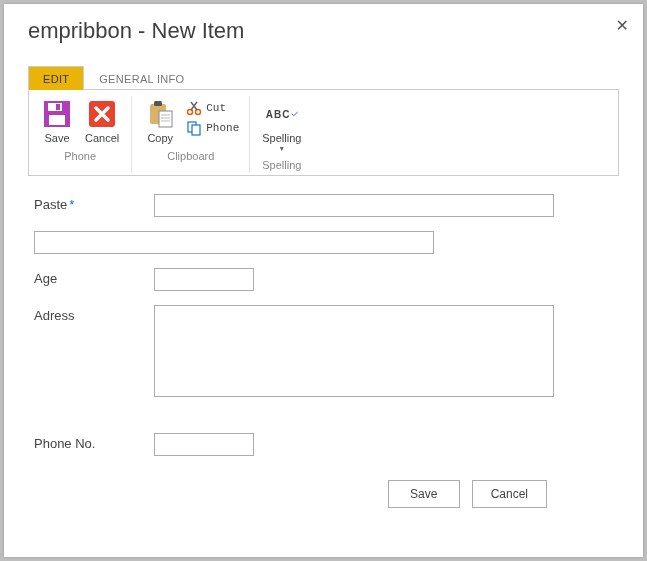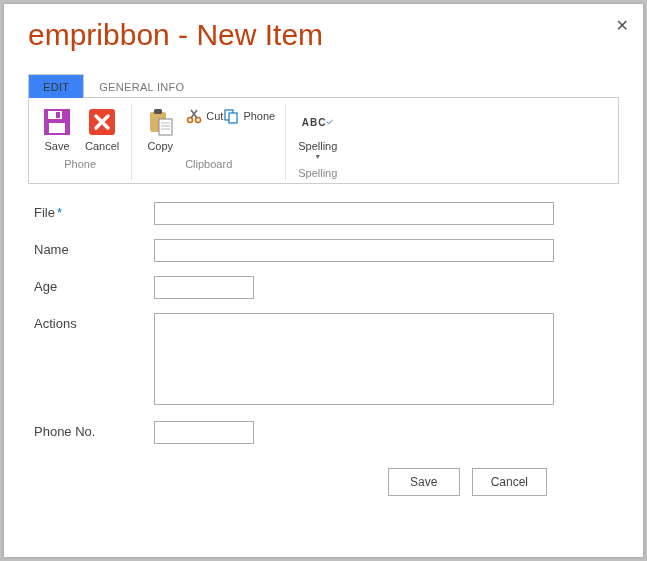--- a/index.html
+++ b/index.html
@@ -27,9 +27,9 @@
       font-family: Arial, sans-serif;
     }
     .dialog-title {
-      font-size: 30px;
+      font-size: 22px;
       font-weight: 300;
-      color: #c2410c;
+      color: #404040;
       padding: 14px 0 22px 24px;
     }
     .tabs-container { padding: 0 24px; }

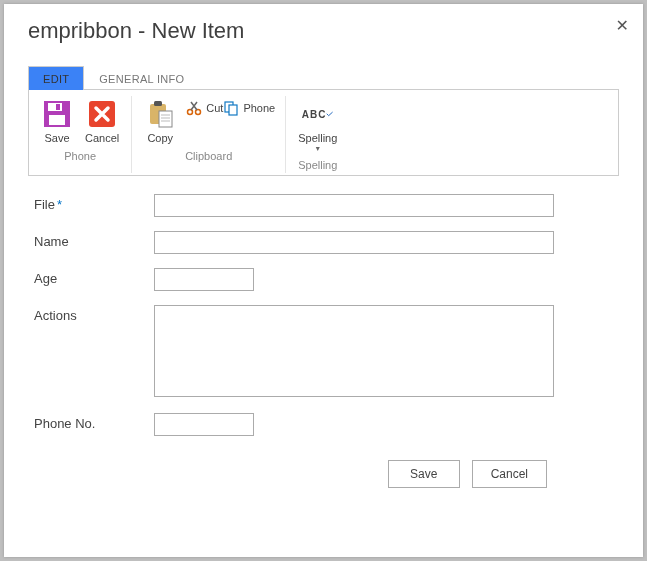--- a/index.html
+++ b/index.html
@@ -46,7 +46,7 @@
     }
     .tab.active {
       border-color: #ccc;
-      background: #3b82f6;
+      background: #eab308;
       color: #333;
     }
     .ribbon {

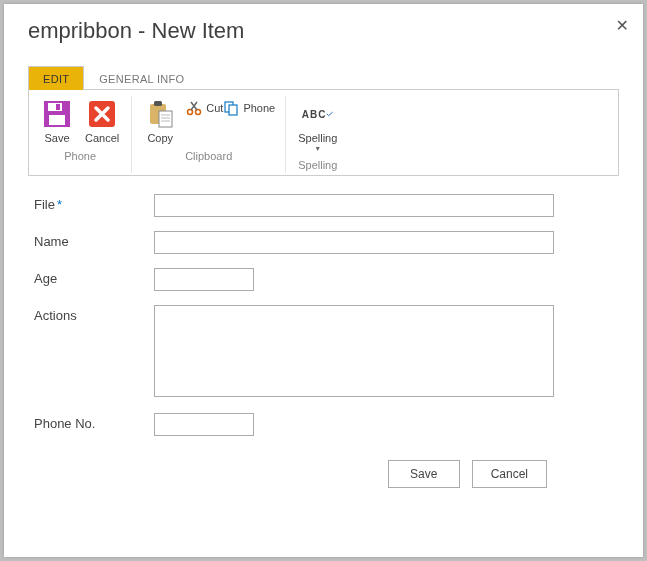--- a/index.html
+++ b/index.html
@@ -87,10 +87,11 @@
       margin-bottom: 2px;
     }
     .ribbon-btn.small-stack {
-      flex-direction: row;
+      flex-direction: column;
       align-items: flex-start;
       min-width: 0;
       padding: 2px 4px;
+      font-family: Liberation Mono, monospace;
     }
     .small-item {
       display: flex;

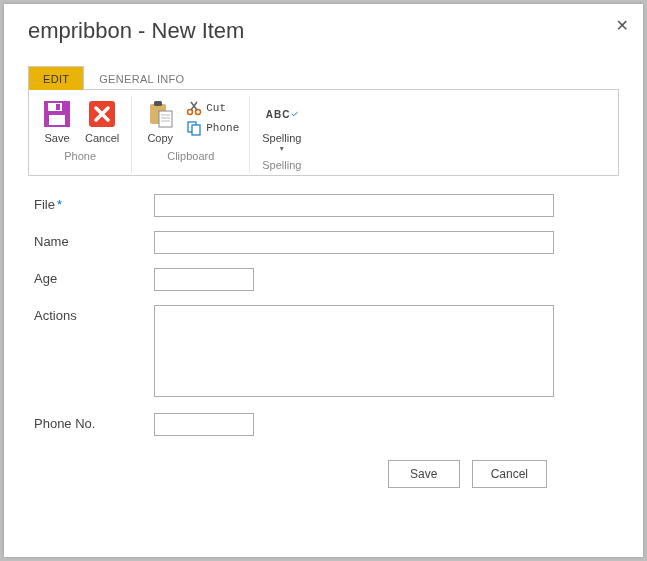--- a/index.html
+++ b/index.html
@@ -261,7 +261,7 @@
   <div class="form-area">
     <div class="form-row">
       <div class="form-label">
-        <span>File</span><span class="required">*</span>
+        <span>Paste</span><span class="required">*</span>
       </div>
       <input class="form-input full" value="" style="">
     </div>

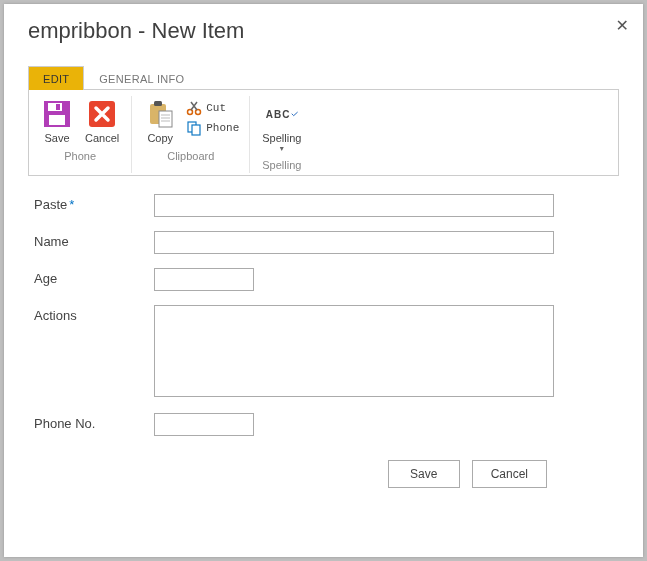--- a/index.html
+++ b/index.html
@@ -266,7 +266,6 @@
       <input class="form-input full" value="" style="">
     </div>
     <div class="form-row">
-      <div class="form-label">Name</div>
       <input class="form-input full" value="" style="">
     </div>
     <div class="form-row">

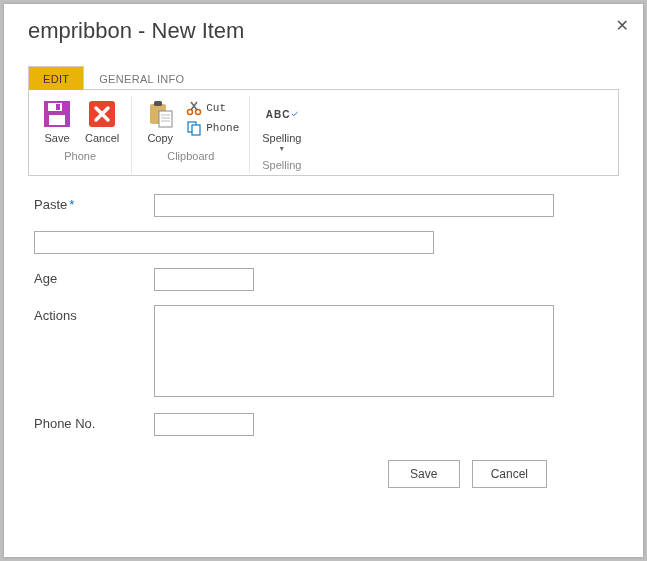--- a/index.html
+++ b/index.html
@@ -273,7 +273,7 @@
       <input class="form-input small" value="" style="">
     </div>
     <div class="form-row">
-      <div class="form-label">Actions</div>
+      <div class="form-label">Adress</div>
       <textarea class="form-textarea" style=""></textarea>
     </div>
     <div class="form-row" style="margin-top:16px">

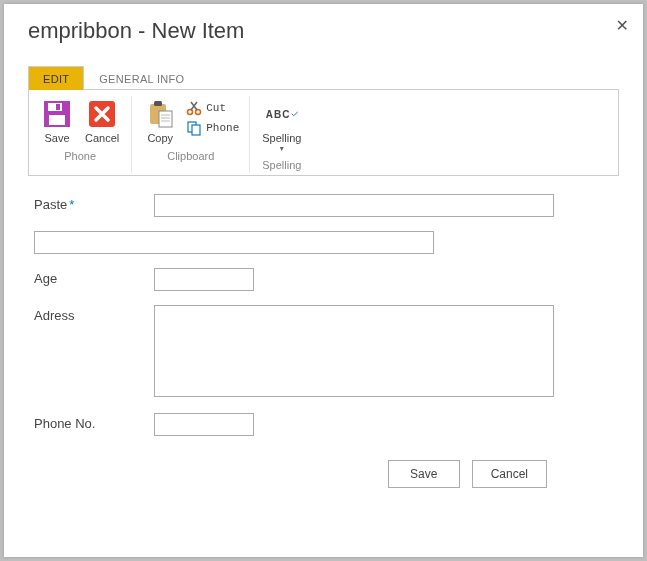--- a/index.html
+++ b/index.html
@@ -276,7 +276,7 @@
       <div class="form-label">Adress</div>
       <textarea class="form-textarea" style=""></textarea>
     </div>
-    <div class="form-row" style="margin-top:16px">
+    <div class="form-row" style="margin-top:36px">
       <div class="form-label">Phone No.</div>
       <input class="form-input small" value="" style="">
     </div>

